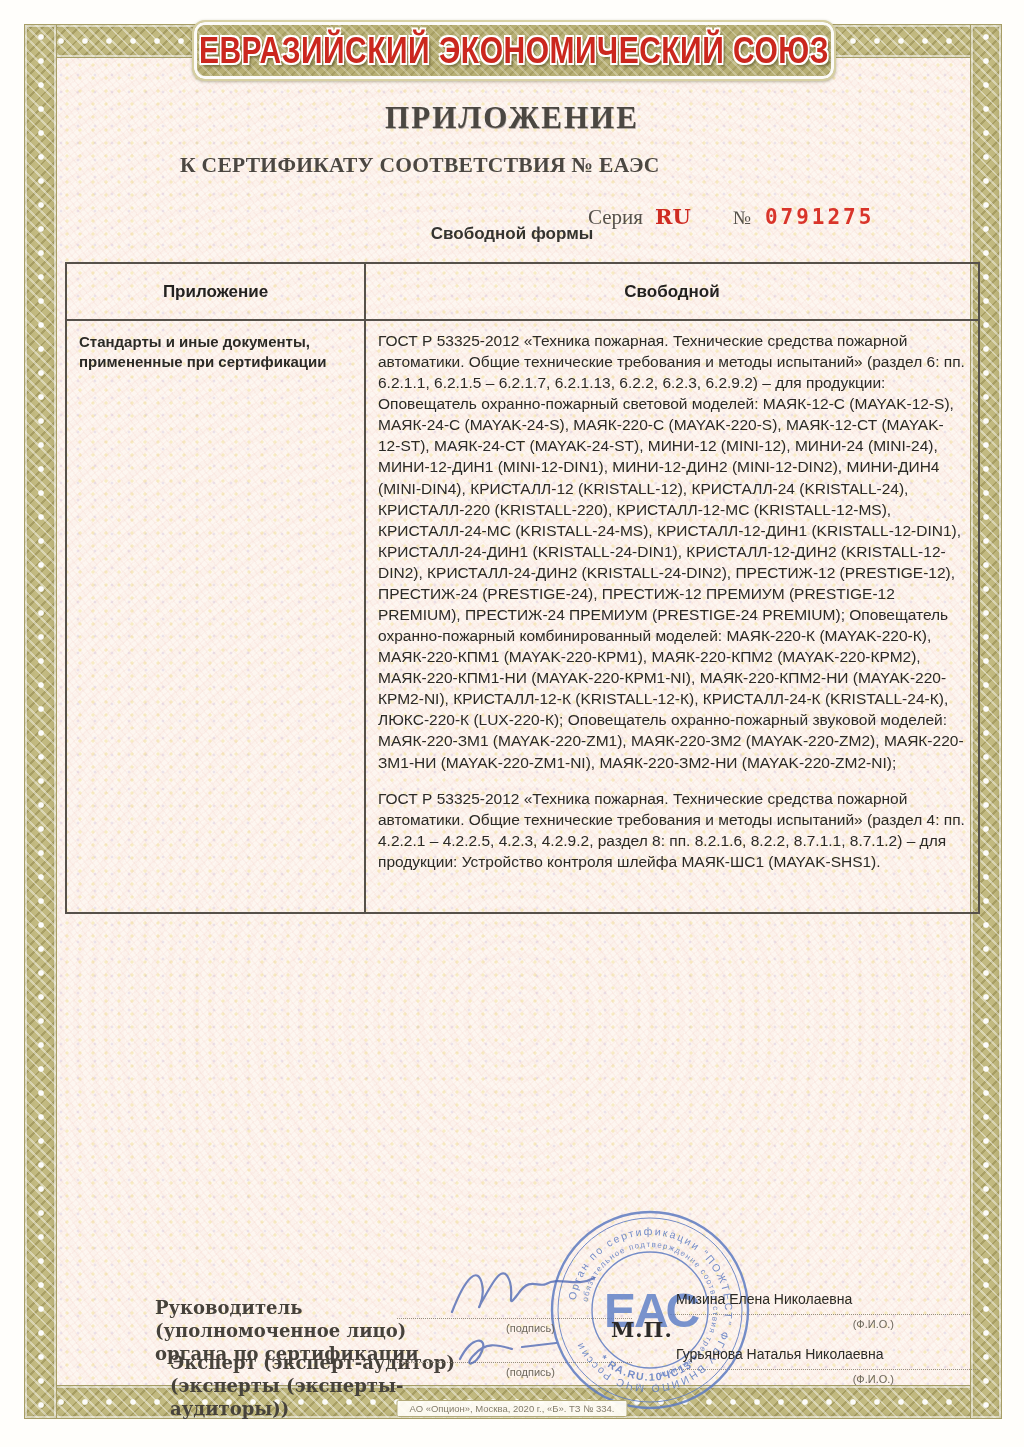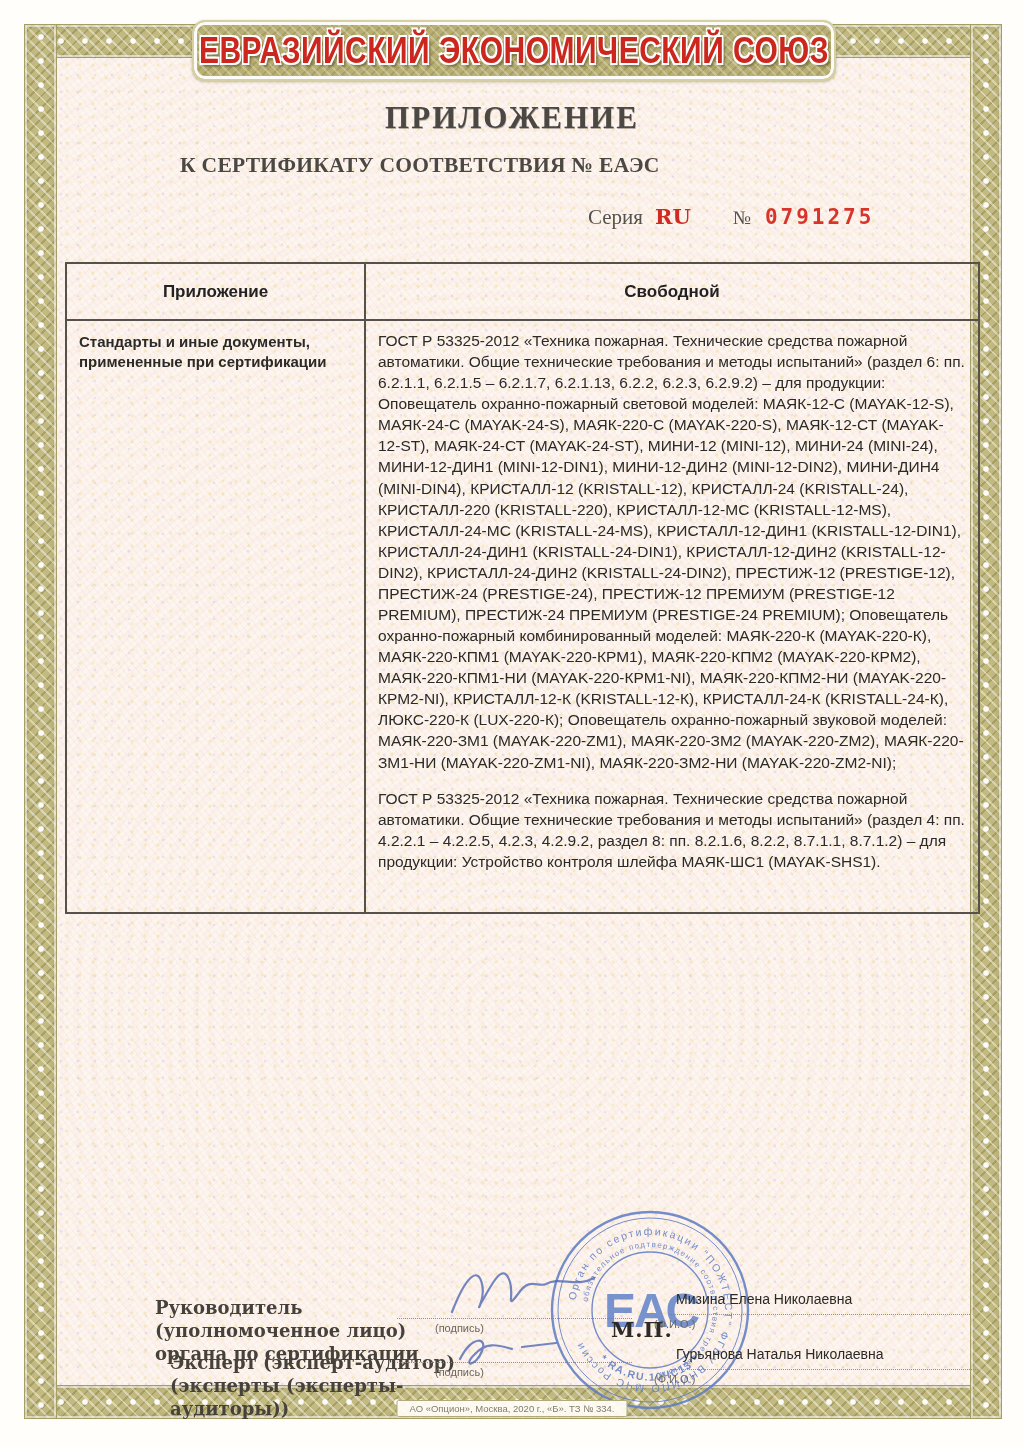--- a/index.html
+++ b/index.html
@@ -200,6 +200,7 @@
     <span class="blank-number">0791275</span>
   </div>
 
+  <div class="form-type">Свободной формы</div>
 
   <table class="main-table">
     <thead>

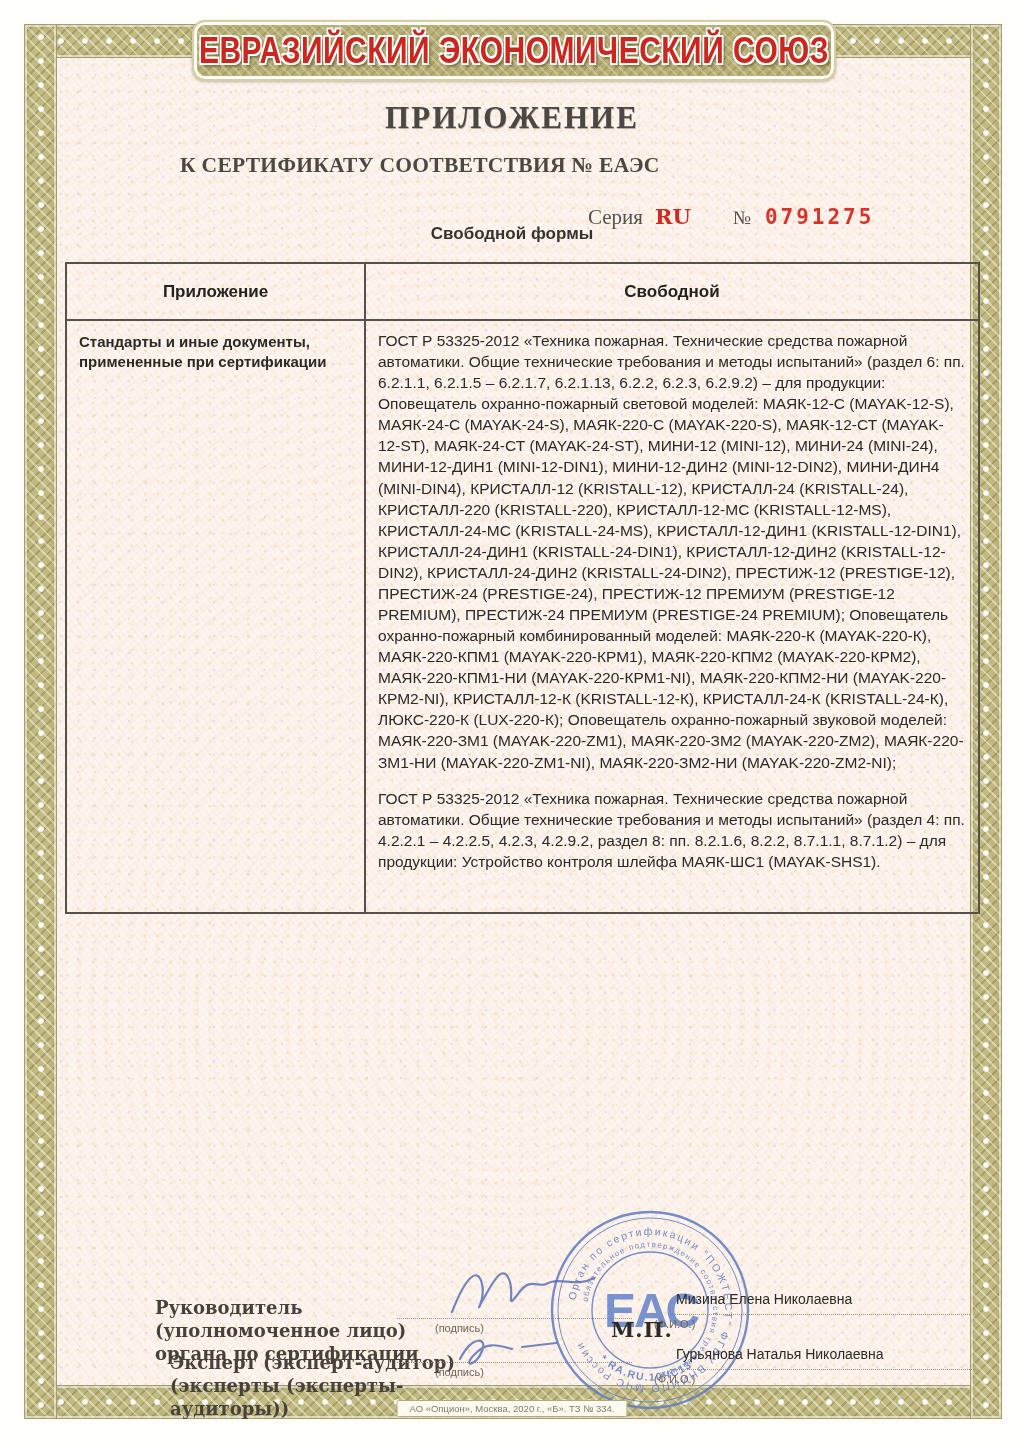--- a/index.html
+++ b/index.html
@@ -141,7 +141,7 @@
   .nameline-1 {left:670px; top:1298px; width:300px; height:16px;}
   .nameline-2 {left:670px; top:1353px; width:308px; height:16px;}
   .small-cap {
-    position:absolute; z-index:3; font-size:11px; color:#6d675c; text-align:left;
+    position:absolute; z-index:3; font-size:11px; color:#6d675c; text-align:right;
   }
   .cap-sign-1 {left:435px; top:1322px; width:120px;}
   .cap-sign-2 {left:435px; top:1366px; width:120px;}

